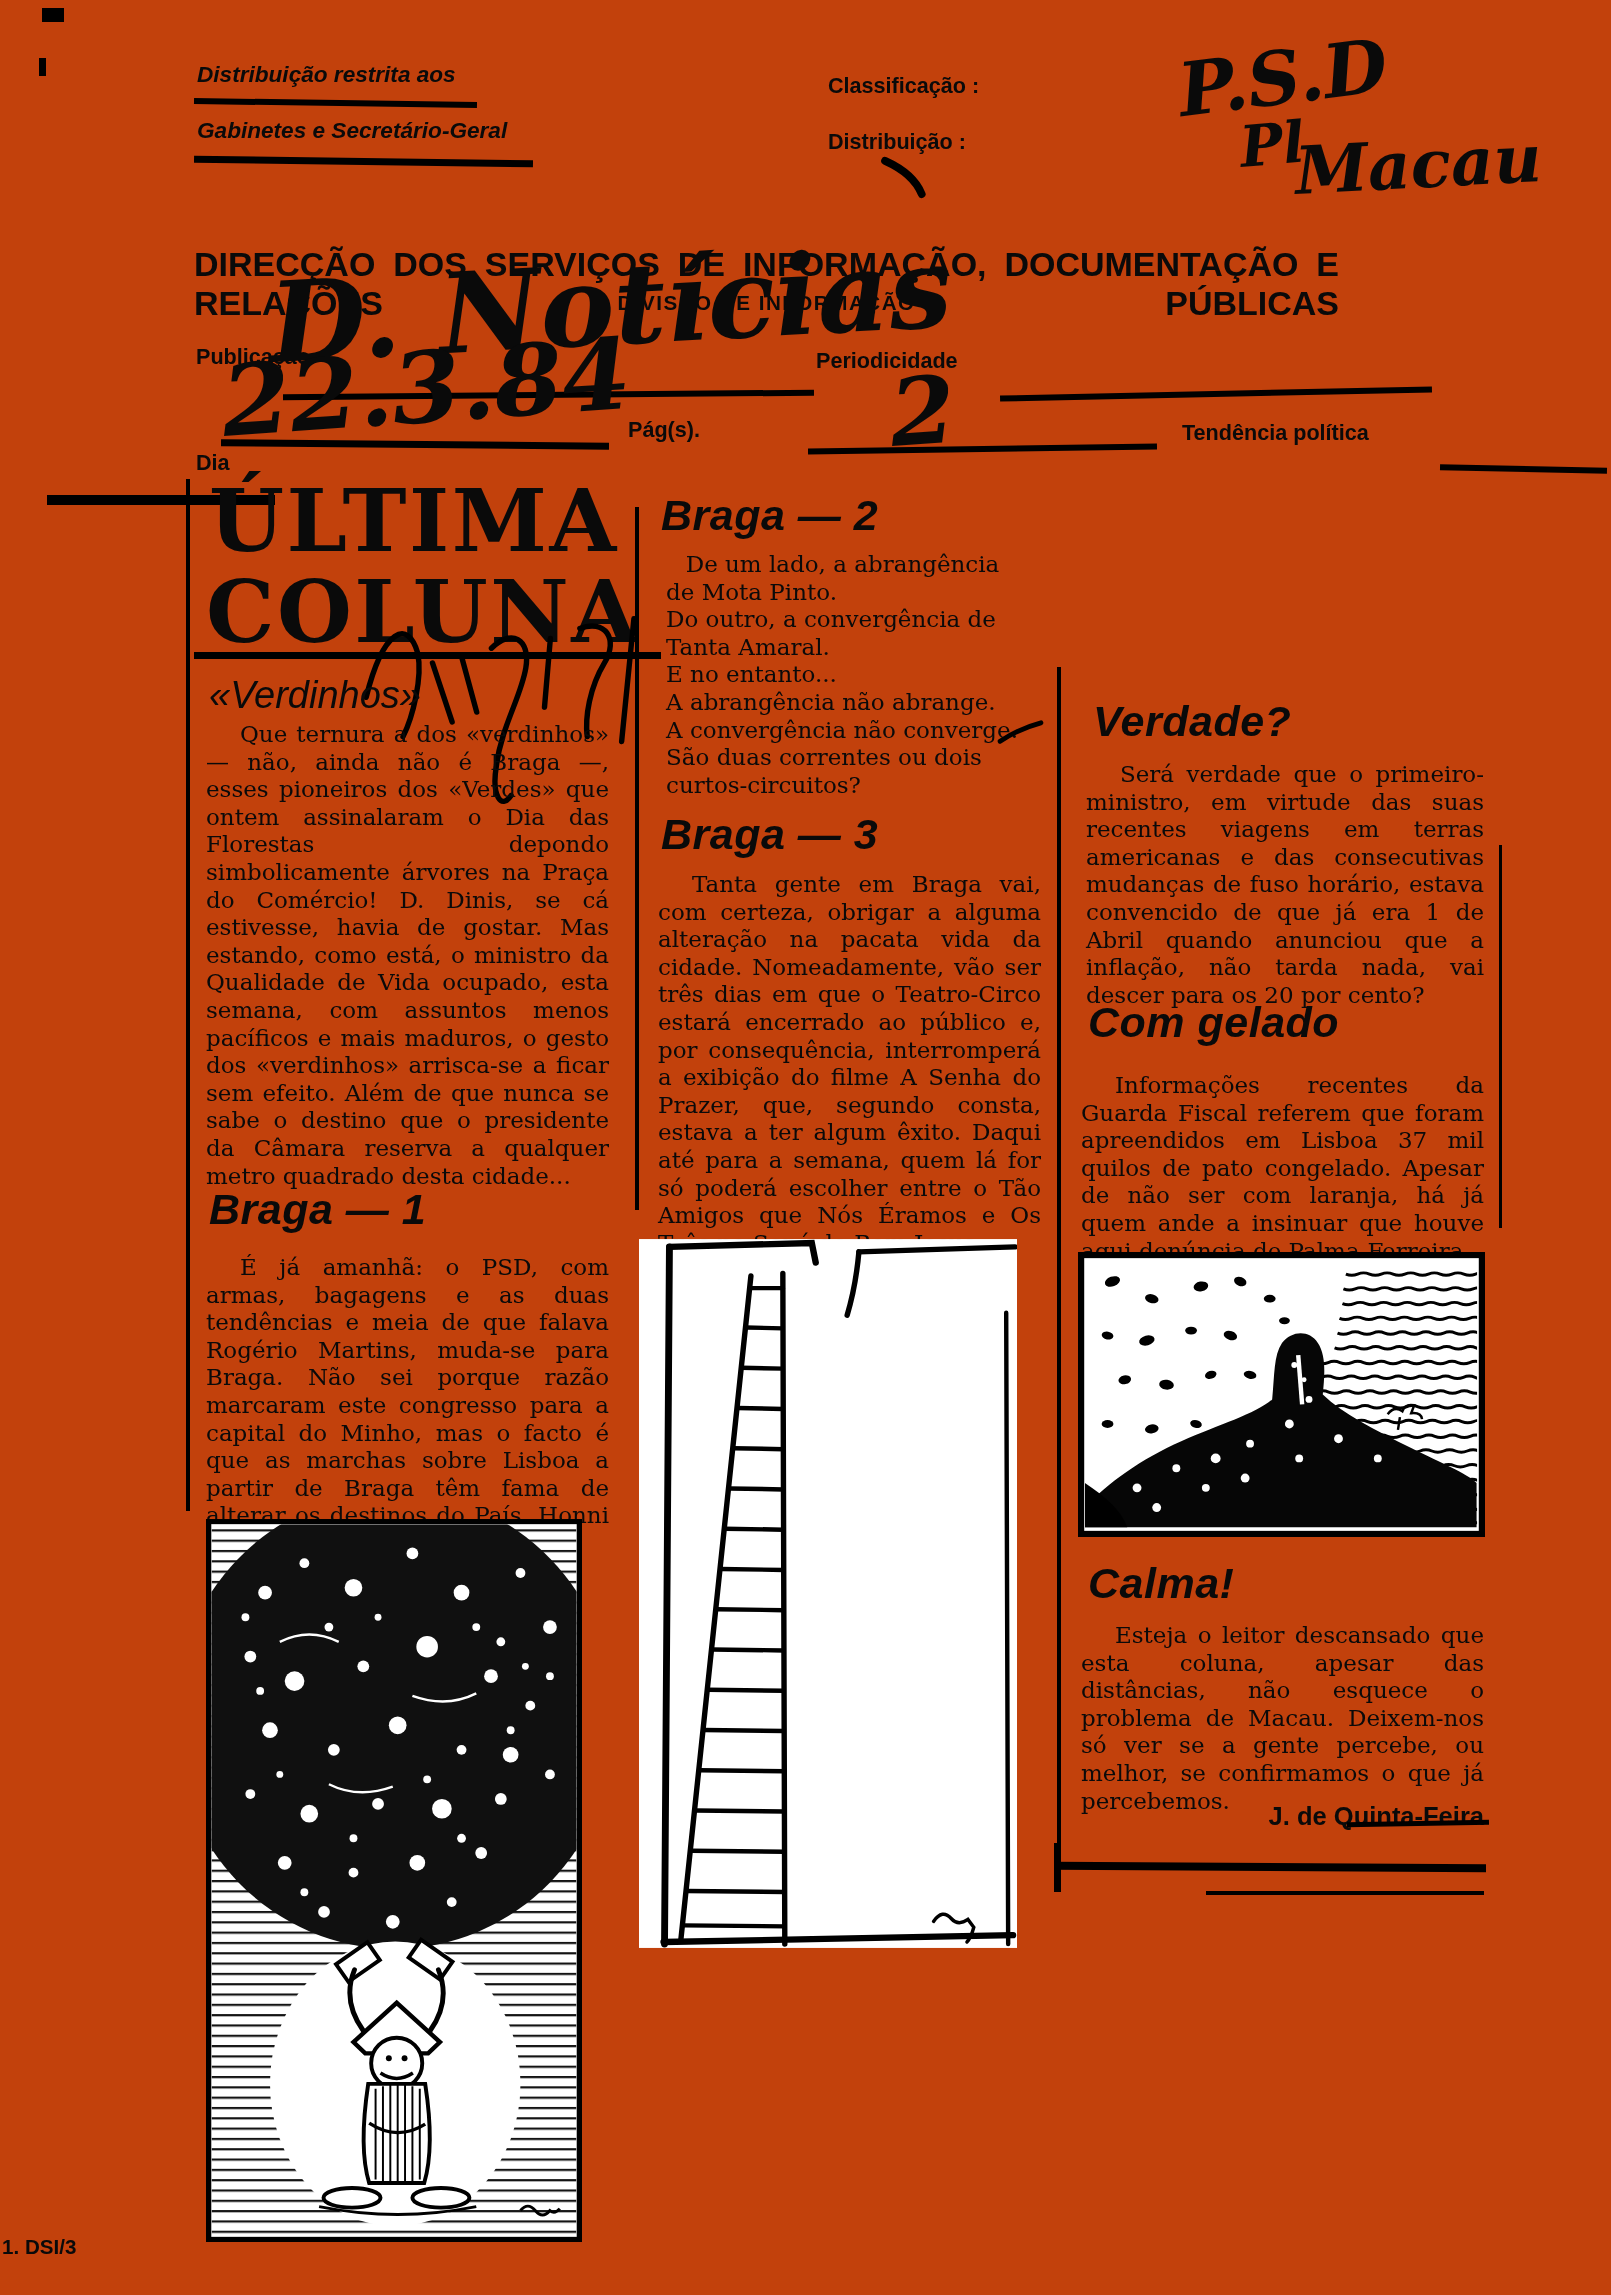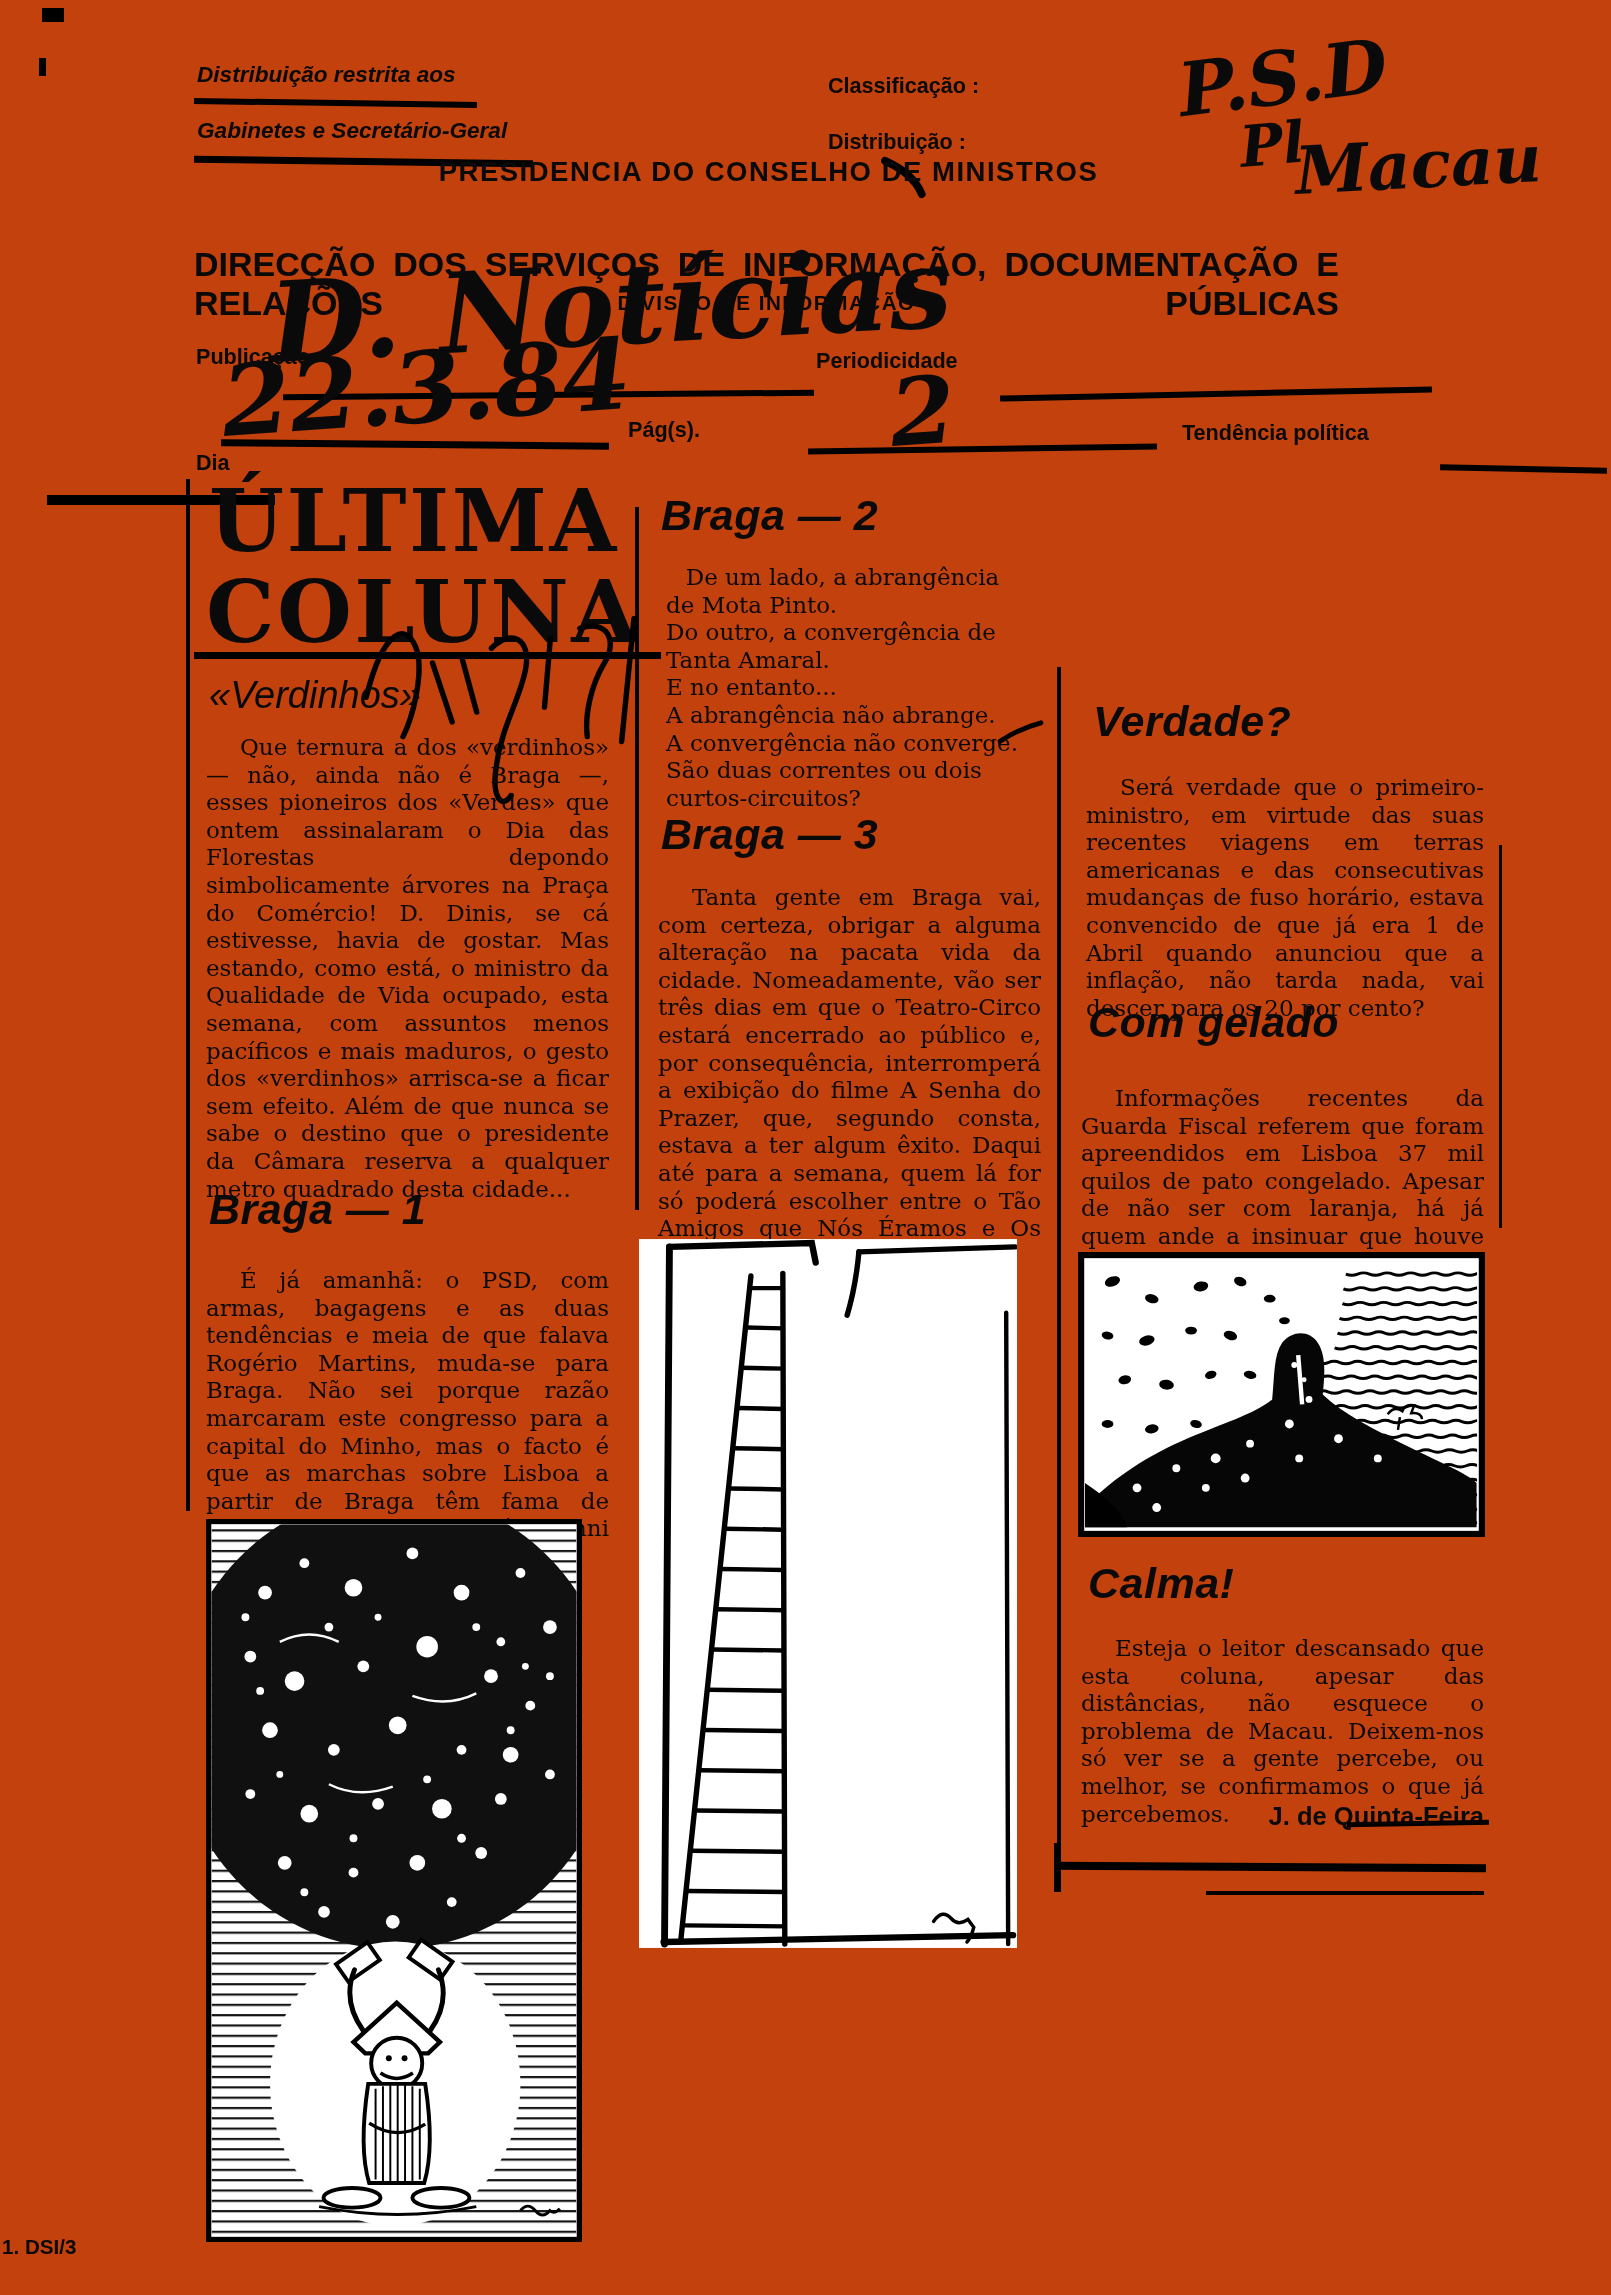--- a/index.html
+++ b/index.html
@@ -49,7 +49,6 @@
   <div class="abs hand" style="left:1243px;top:113px;font-size:57px;transform:rotate(-5deg);">Pl</div>
   <div class="abs hand" style="left:1297px;top:132px;font-size:66px;transform:rotate(-3deg);">Macau</div>
 
-  <div class="abs orgtitle" style="left:314px;top:156px;width:909px;">PRESIDENCIA DO CONSELHO DE MINISTROS</div>
   <div class="abs orgdept" style="left:194px;top:245px;width:1145px;">DIRECÇÃO DOS SERVIÇOS DE INFORMAÇÃO, DOCUMENTAÇÃO E RELAÇÕES PÚBLICAS</div>
   <div class="abs orgdiv" style="left:580px;top:291px;width:373px;">DIVISÃO DE INFORMAÇÃO</div>
 

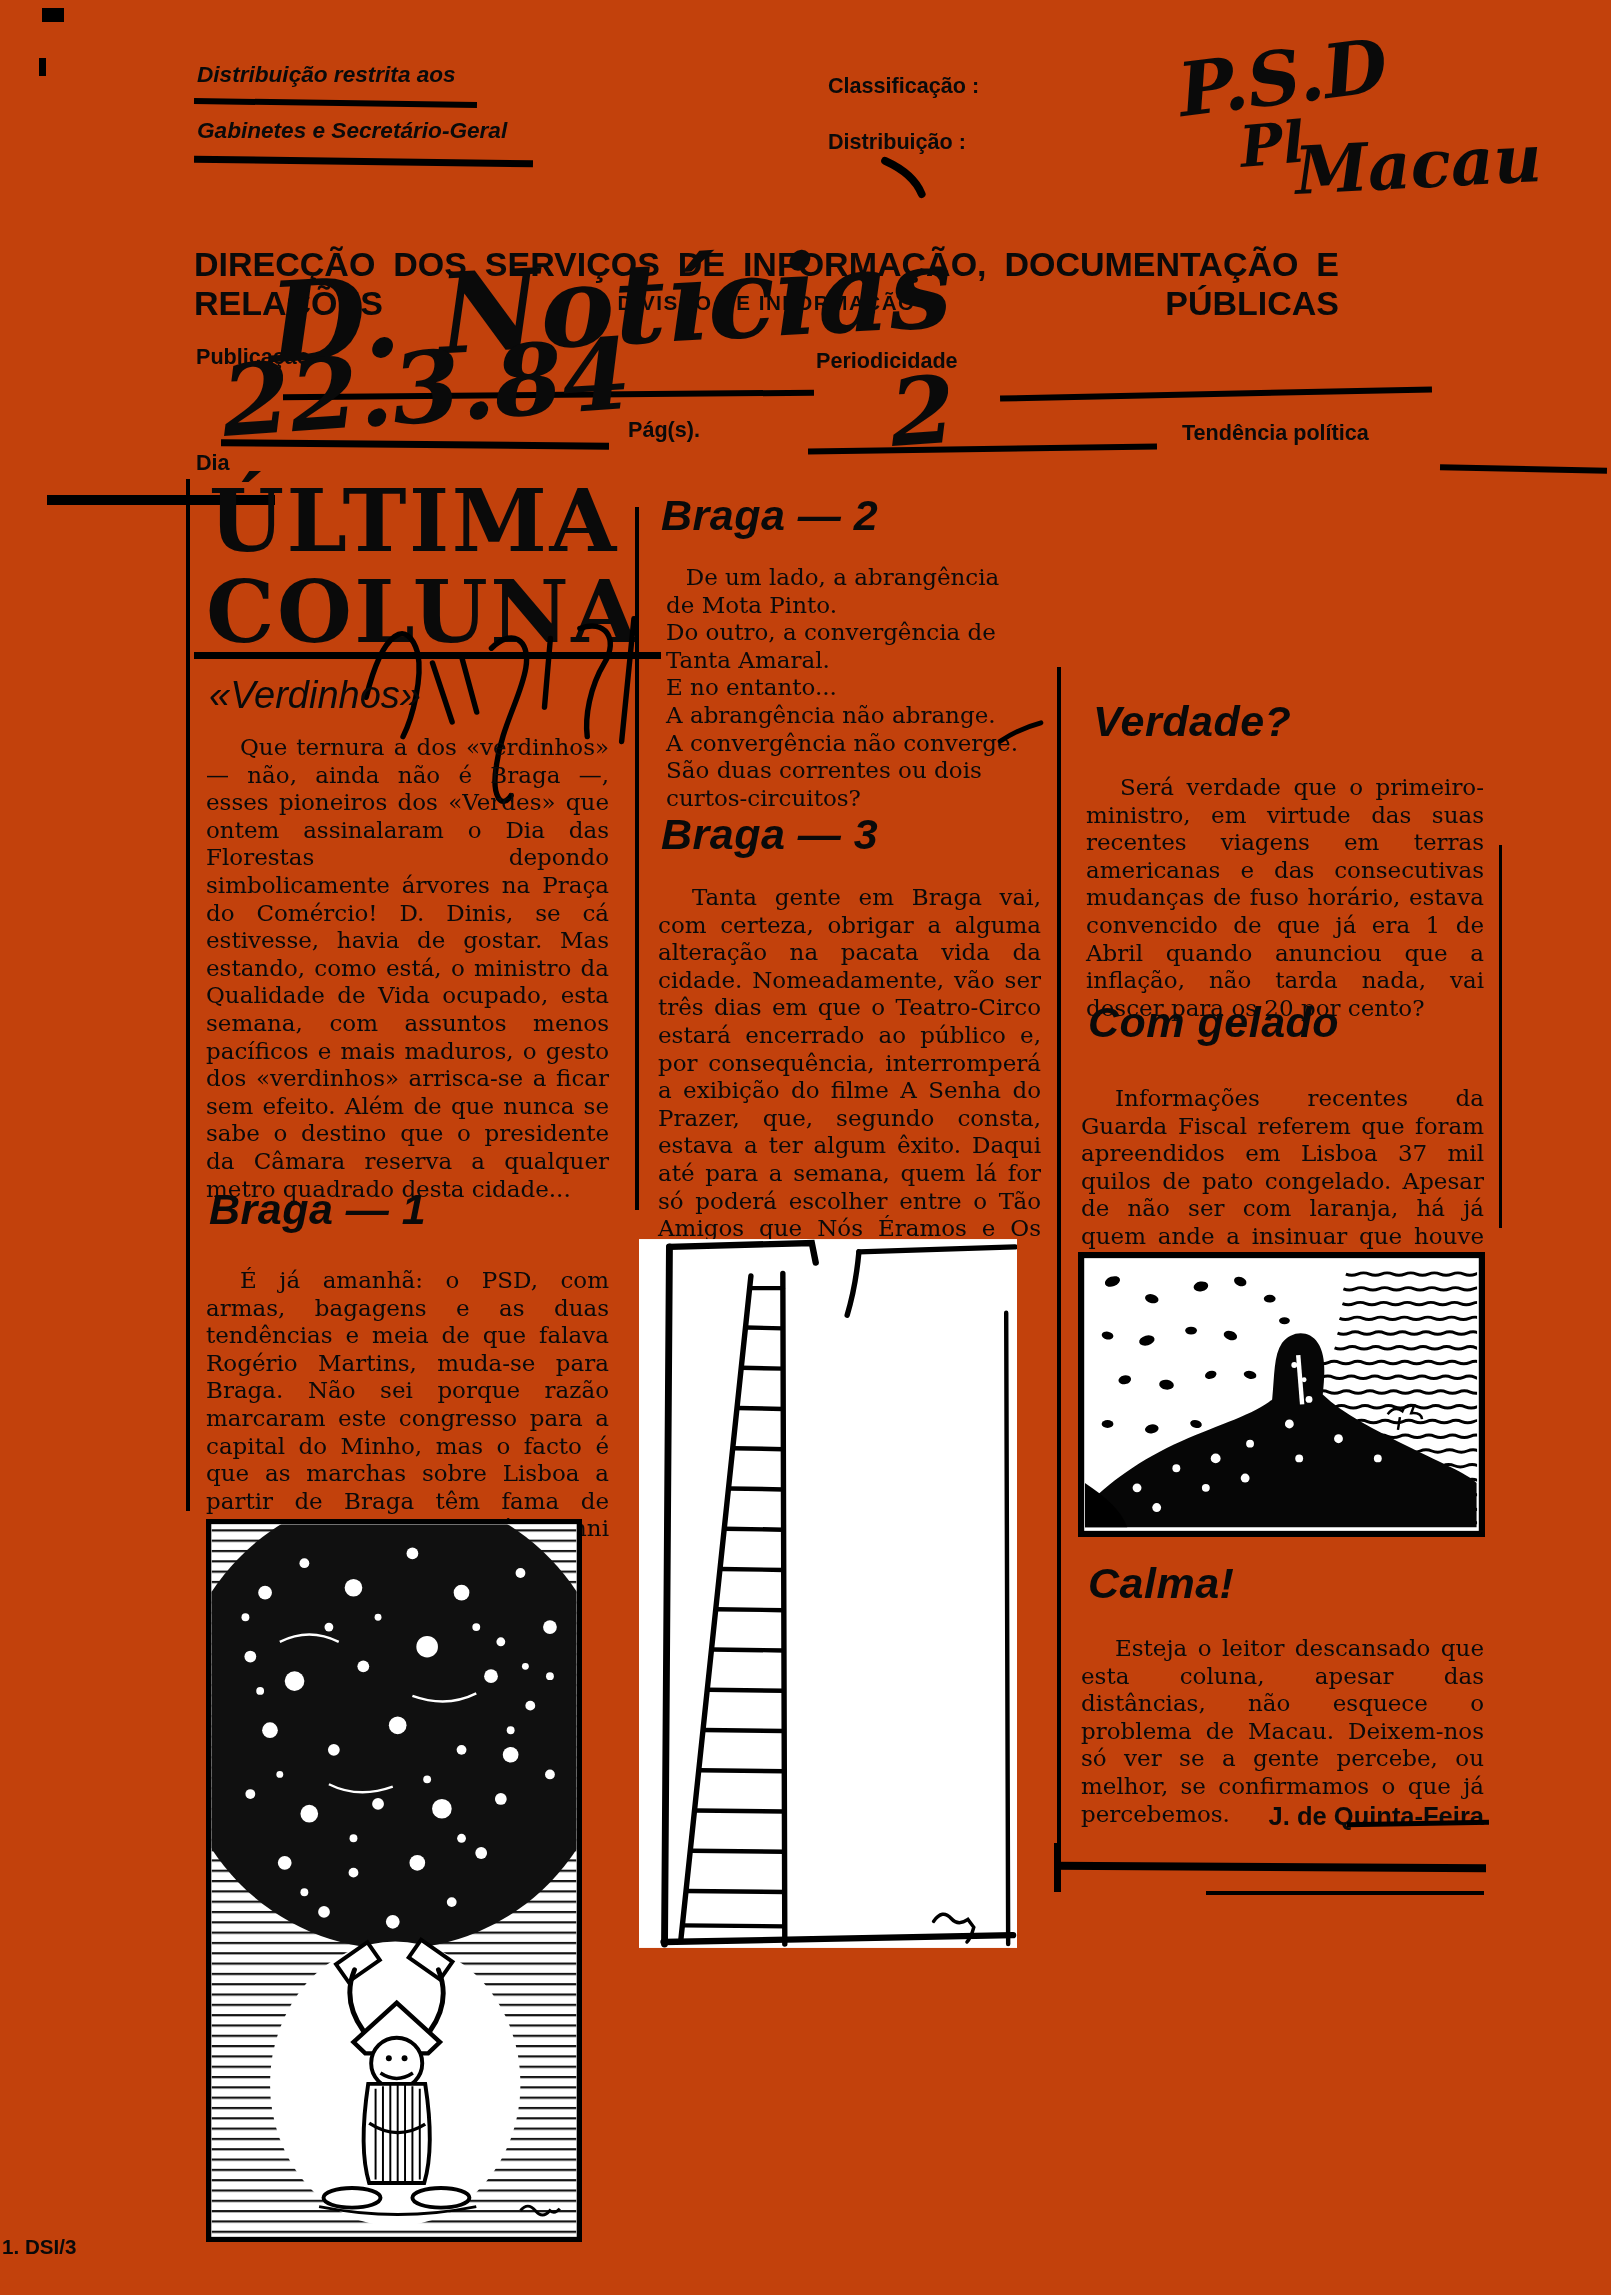--- a/index.html
+++ b/index.html
@@ -18,7 +18,7 @@
   .masthead{font-family:"DejaVu Serif",serif;font-weight:700;font-size:86px;letter-spacing:2.5px;white-space:nowrap;line-height:1;}
   .title{font-family:"Liberation Sans",sans-serif;font-style:italic;font-weight:700;font-size:43px;white-space:nowrap;letter-spacing:0.5px;}
   .subtitle{font-family:"Liberation Sans",sans-serif;font-style:italic;font-weight:400;font-size:38px;white-space:nowrap;}
-  .bodytxt{font-family:"DejaVu Serif",serif;font-size:23px;line-height:1.2;text-align:justify;margin-top:13px;}
+  .bodytxt{font-family:"DejaVu Serif",serif;font-size:23px;line-height:1.2;text-align:justify;}
   .bodytxt p{margin:0;text-indent:34px;}
   .bodytxt p.noind{text-indent:0;}
   .bodytxt p.smind{text-indent:19.7px;}

